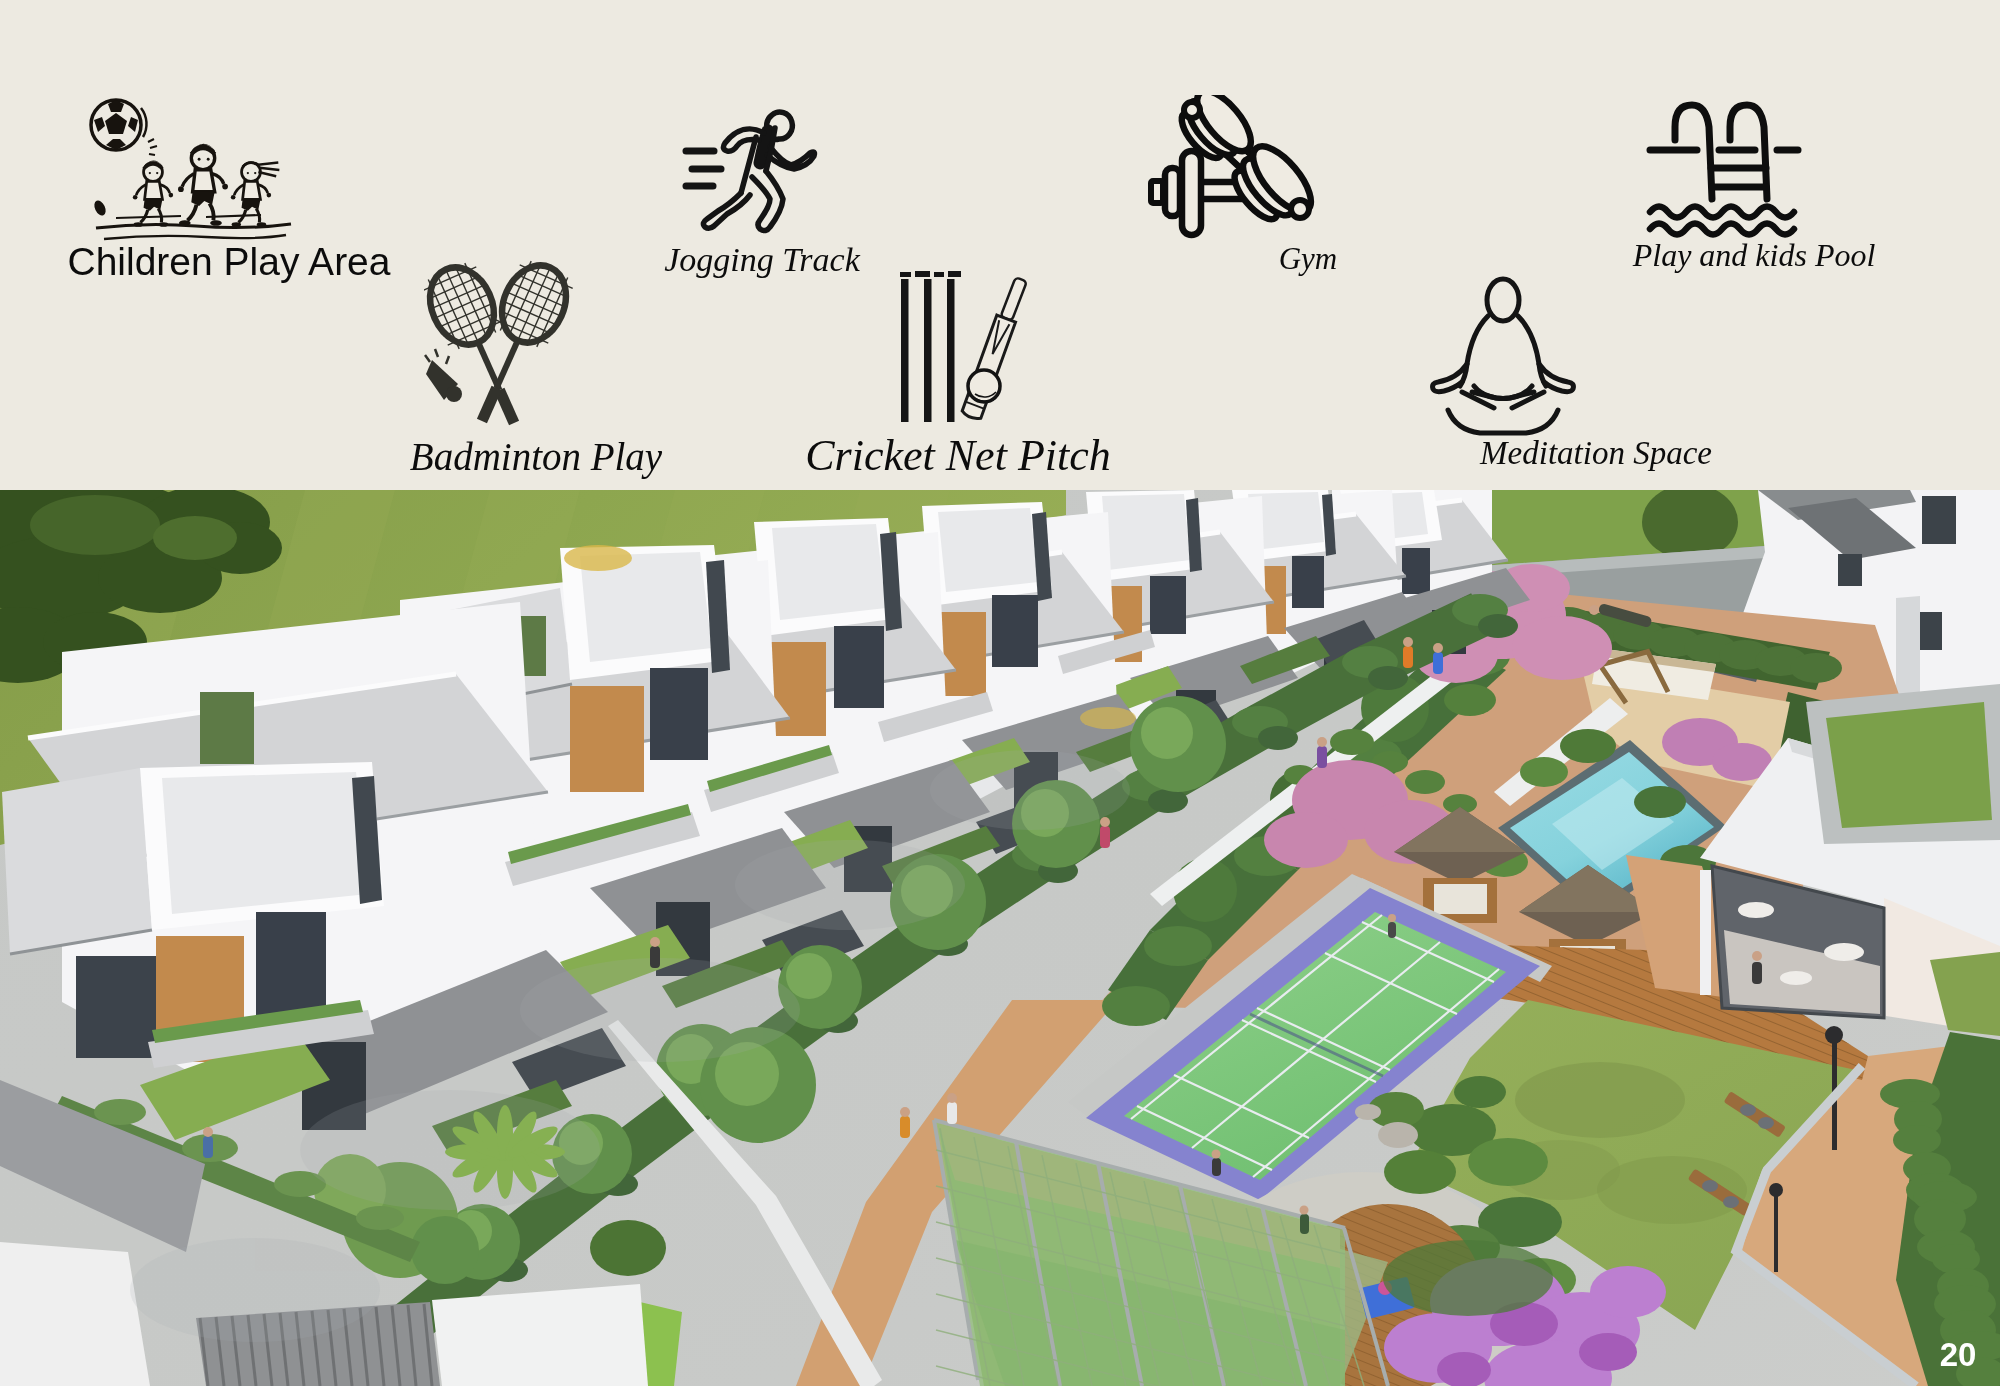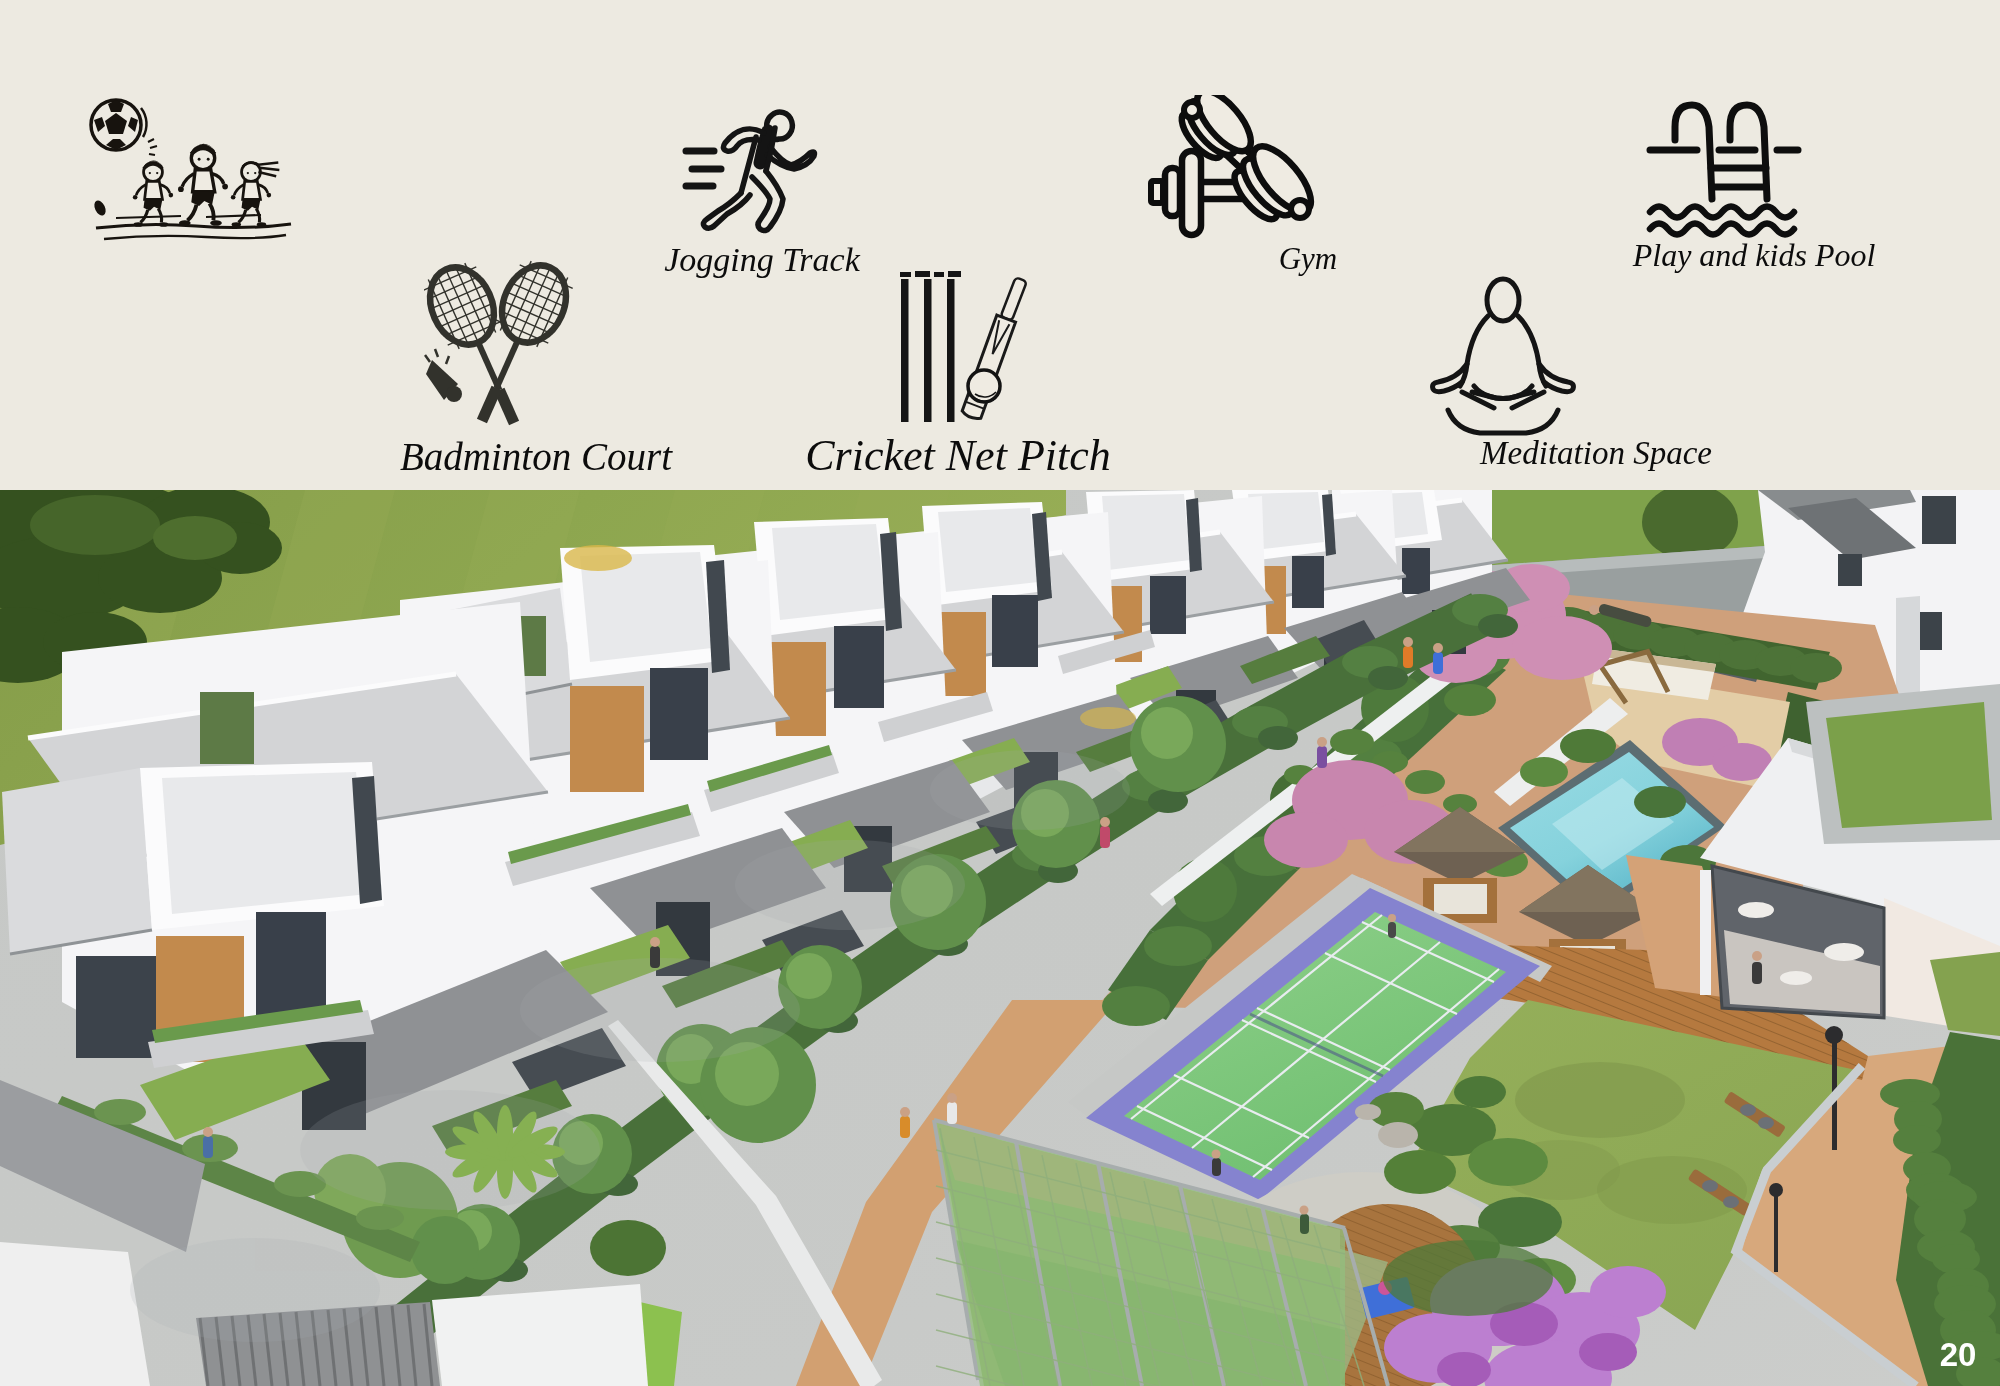--- a/index.html
+++ b/index.html
@@ -85,6 +85,7 @@
       <ellipse cx="14" cy="118" rx="5" ry="8" fill="#17130e" transform="rotate(-25 14 118)"></ellipse>
     </svg>
 
+  <div class="lbl reg" style="left:229px;top:240px;">Children Play Area</div>
 
   <svg class="ic" style="left:424px;top:258px" width="150" height="180" viewBox="0 0 150 180">
       <g transform="rotate(-24 38 48)">

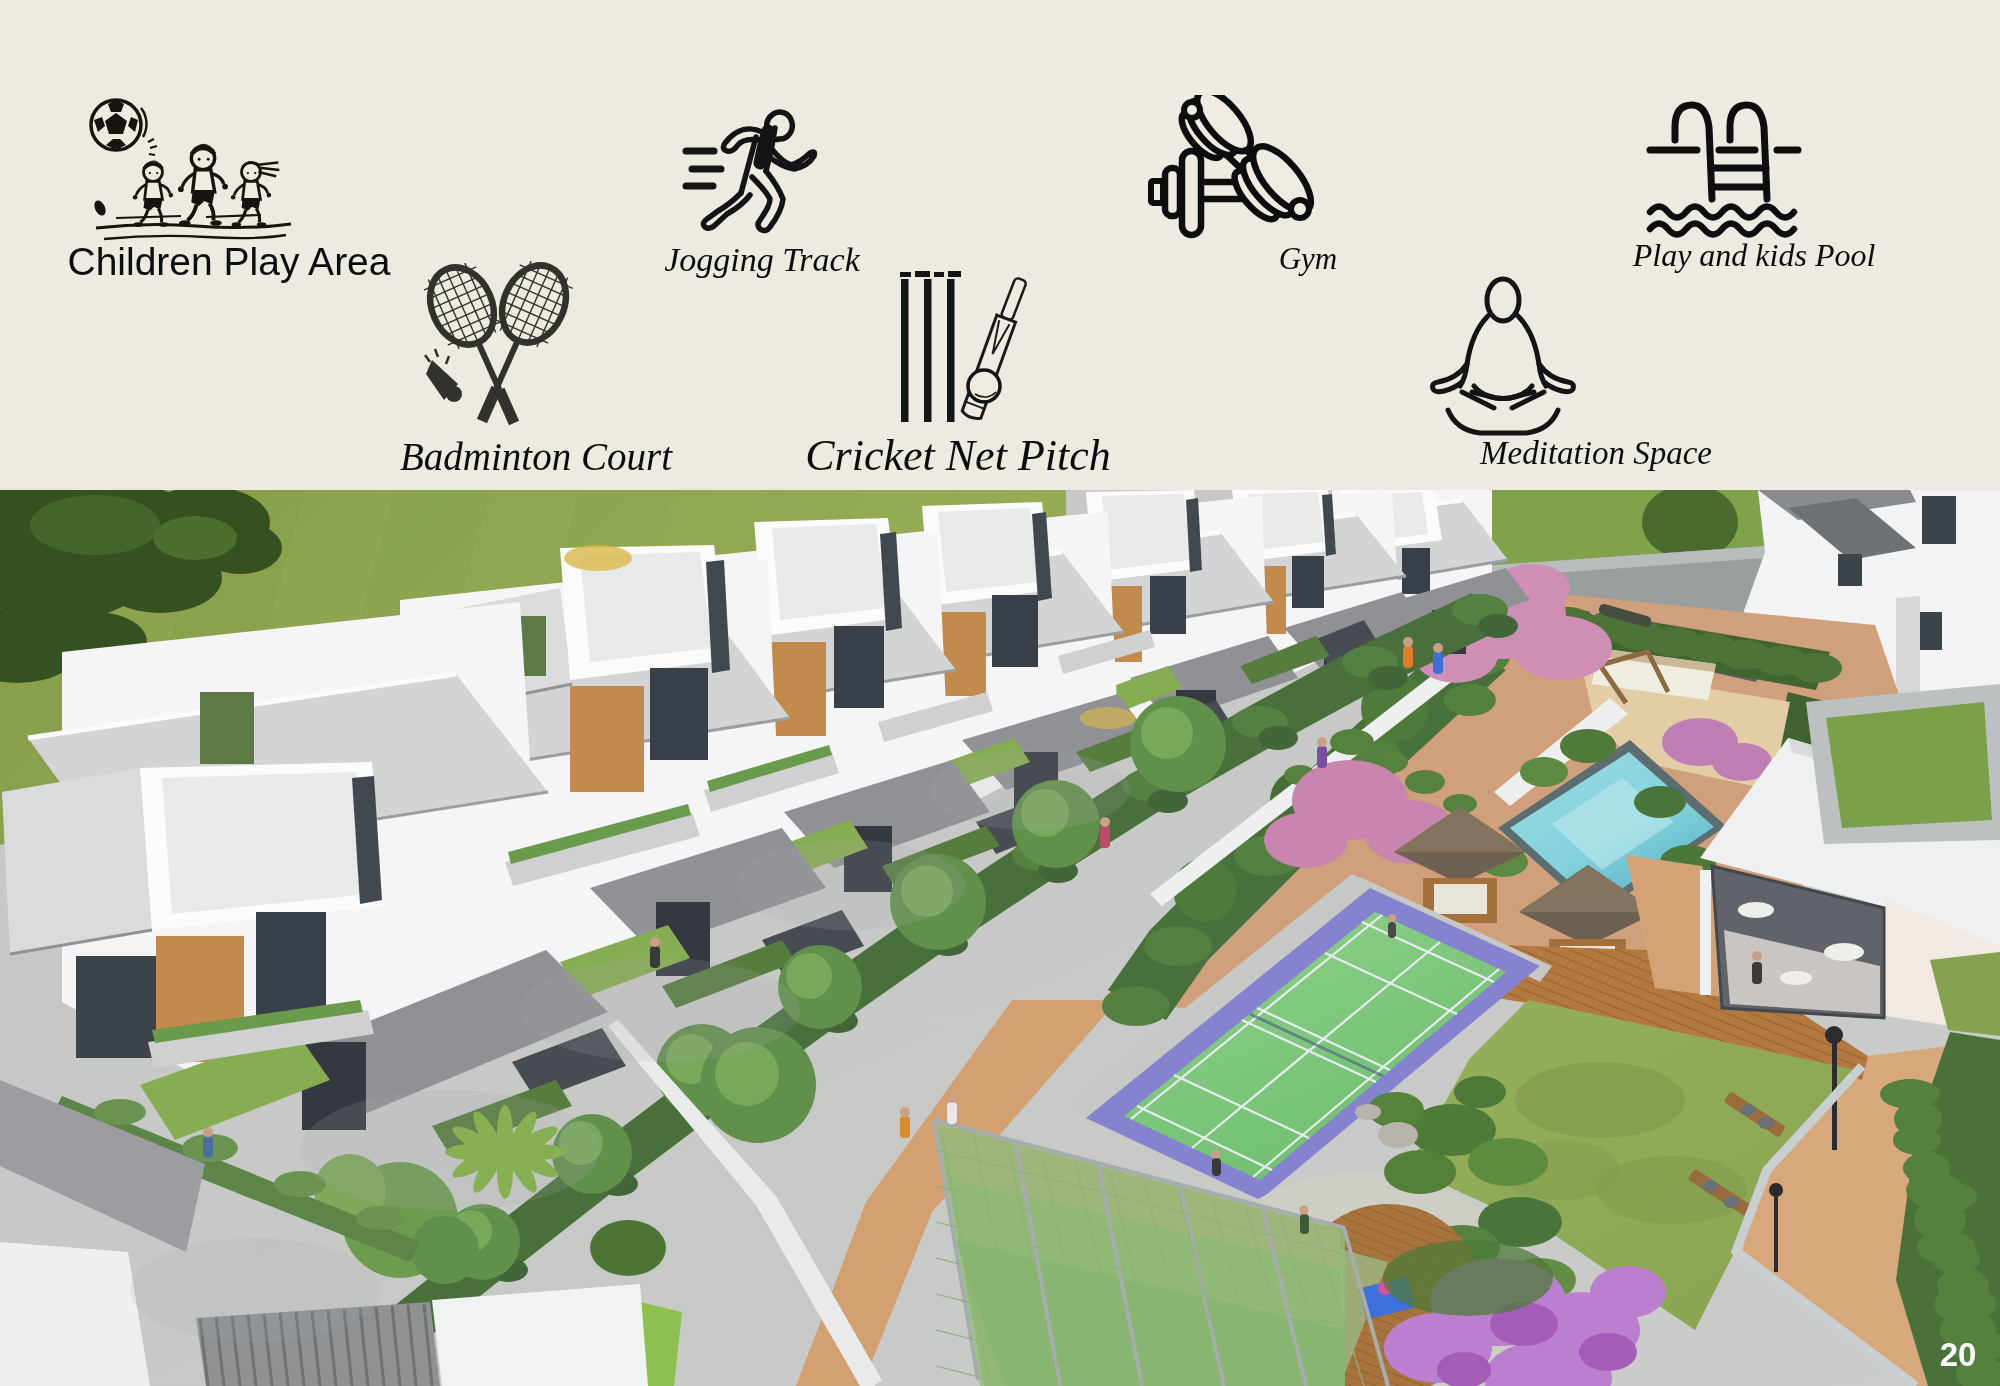--- a/index.html
+++ b/index.html
@@ -127,7 +127,7 @@
       <circle cx="30" cy="136" r="8" fill="#32322c"></circle>
     </svg>
 
-  <div class="lbl it" style="left:536px;top:434px;font-size:39px;">Badminton Court</div>
+  <div class="lbl it" style="left:536px;top:434px;font-size:39px;">Badminton Play</div>
 
   <svg class="ic" style="left:680px;top:95px" width="140" height="145" viewBox="0 0 140 145">
       <g stroke="#141414" fill="none" stroke-linecap="round" stroke-linejoin="round">

